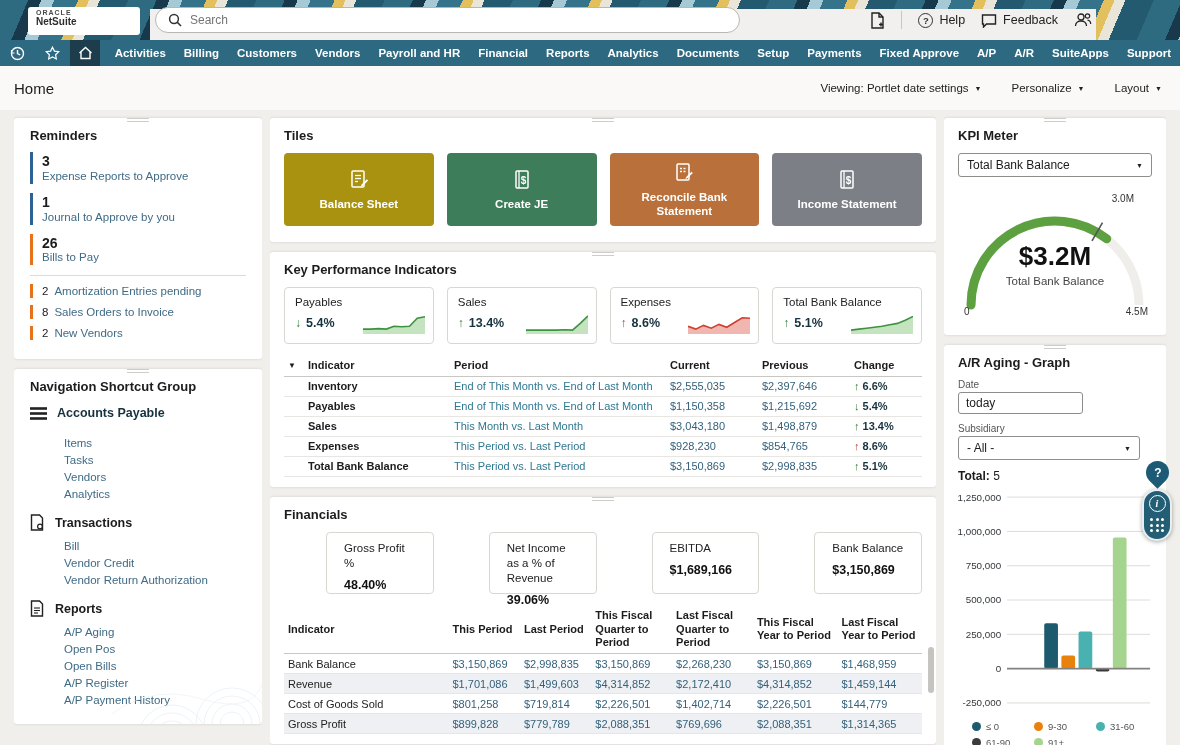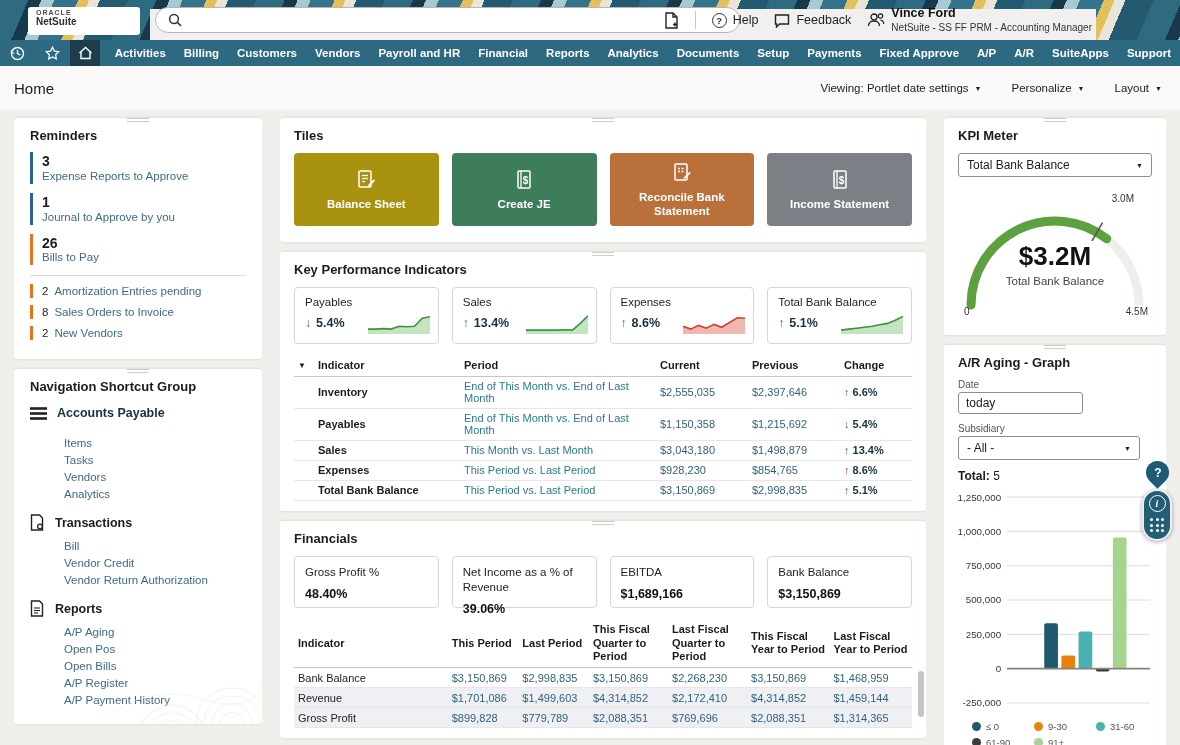--- a/index.html
+++ b/index.html
@@ -166,6 +166,7 @@
         <circle cx="6" cy="6" r="4.4" fill="none" stroke="#333" stroke-width="1.5"></circle>
         <line x1="9.4" y1="9.4" x2="13" y2="13" stroke="#333" stroke-width="1.5"></line>
       </svg>
+    <input class="search-input" placeholder="Search" style="">
   </div>
   <div class="top-right">
     <span class="tr-item">

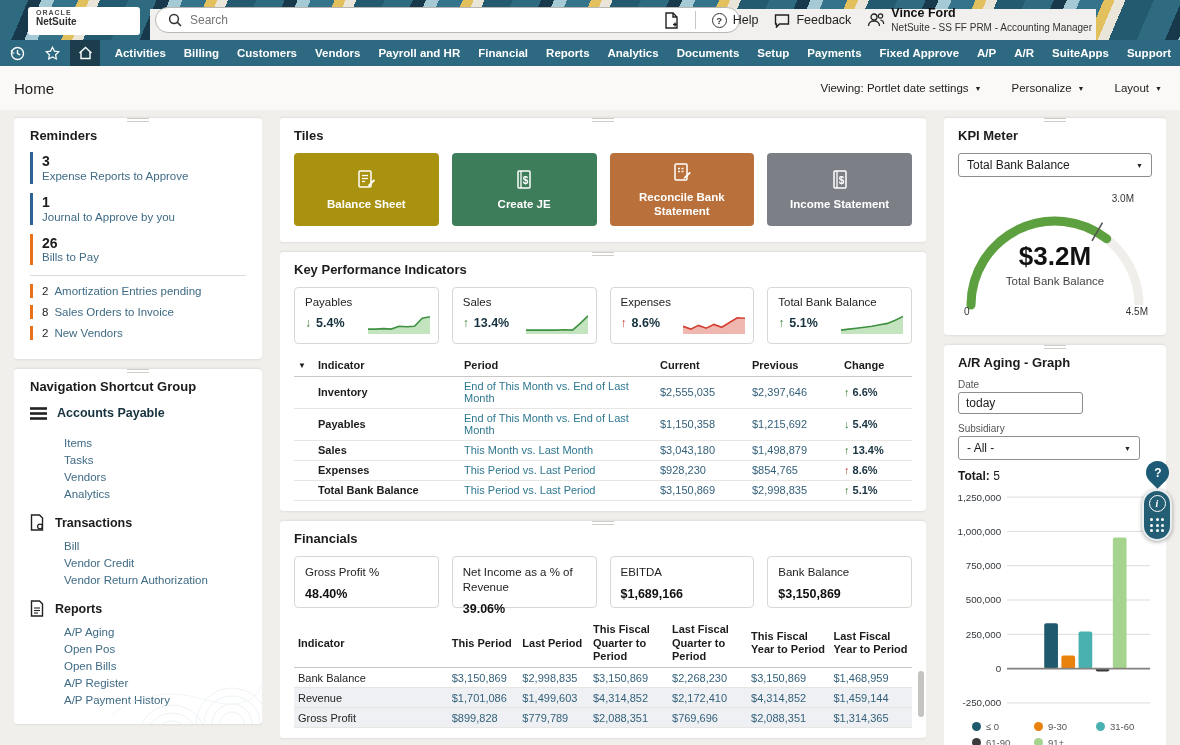--- a/index.html
+++ b/index.html
@@ -195,10 +195,6 @@
           <circle cx="13.5" cy="4" r="2.2" fill="none" stroke="#222" stroke-width="1.2"></circle>
           <path d="M13.5 8.2 c2 .3 3.2 1.8 3.2 3.8" fill="none" stroke="#222" stroke-width="1.2"></path>
         </svg>
-      <span class="user-block">
-        <div class="user-name">Vince Ford</div>
-        <div class="user-role">NetSuite - SS FF PRM - Accounting Manager</div>
-      </span>
     </span>
   </div>
 </div>

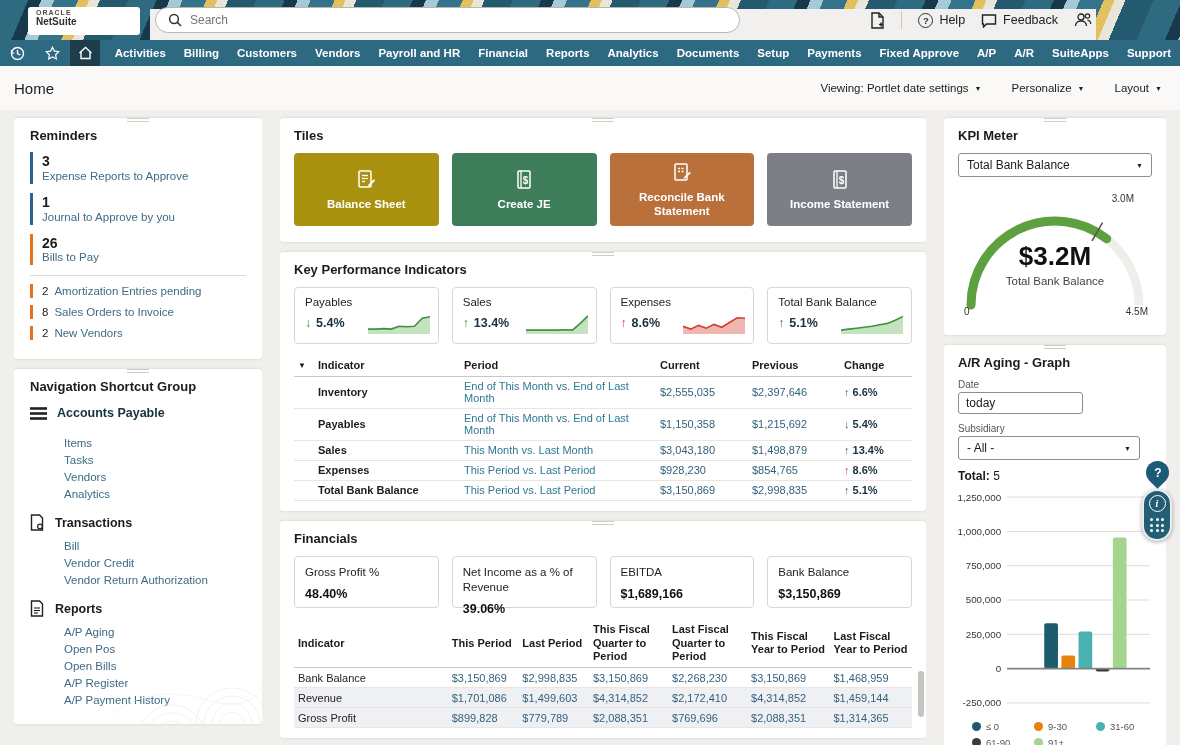--- a/index.html
+++ b/index.html
@@ -46,7 +46,7 @@
   .caret { font-size:7px; color:#222; }
 
   
-  .content { display:grid; grid-template-columns:248px 1fr 222px; gap:18px;
+  .content { display:grid; grid-template-columns:248px 1fr 222px; gap:8px;
     padding:4px 14px 0 14px; height:635px; overflow:hidden; align-items:start; }
   .col { overflow:hidden; height:635px; }
 

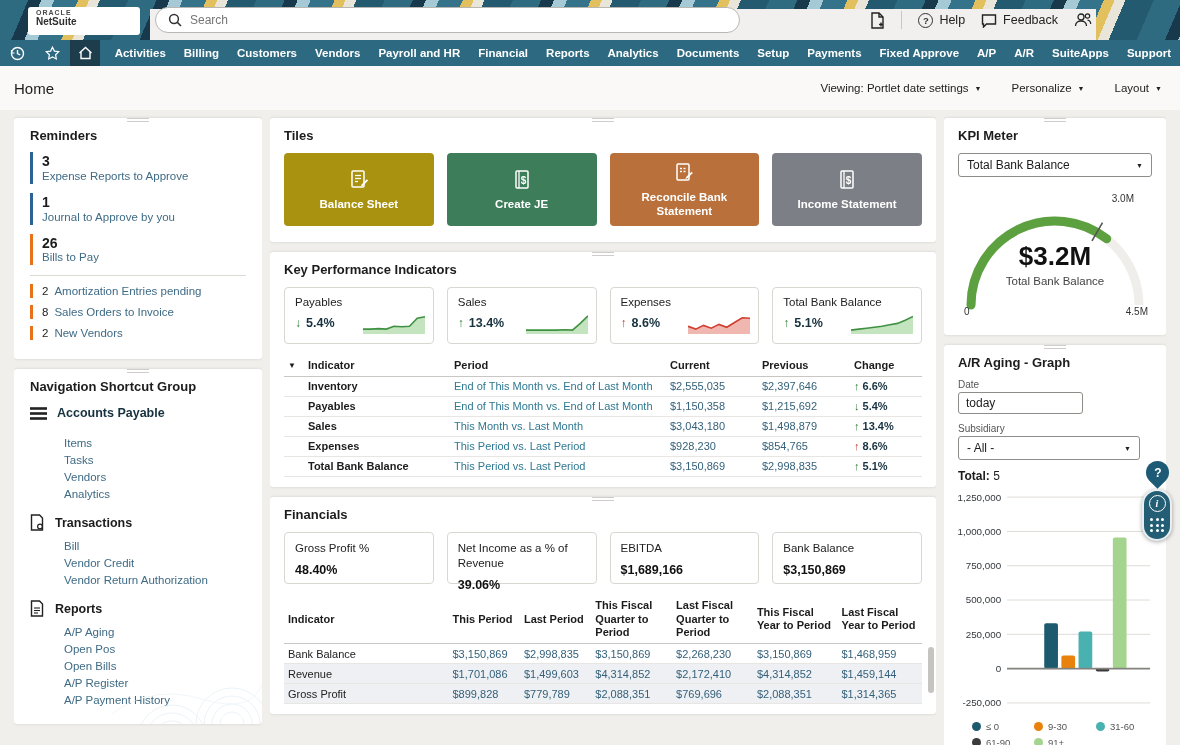--- a/index.html
+++ b/index.html
@@ -106,7 +106,7 @@
 
   
   .fin-grid { display:grid; grid-template-columns:repeat(4,1fr); gap:13px; margin-top:10px; }
-  .fin-box { border:1px solid #d9d7d2; border-radius:4px; padding:8px 10px; height:52px; }
+  .fin-box { border:1px solid #d9d7d2; border-radius:4px; padding:8px 17px; height:62px;margin-left:42px; }
   .fin-box-label { font-size:11.5px; color:#222; line-height:1.3; }
   .fin-box-val { font-size:12.5px; font-weight:bold; color:#111; margin-top:7px; }
   .scroll-thumb { position:absolute; right:2px; top:150px; width:6px; height:46px;

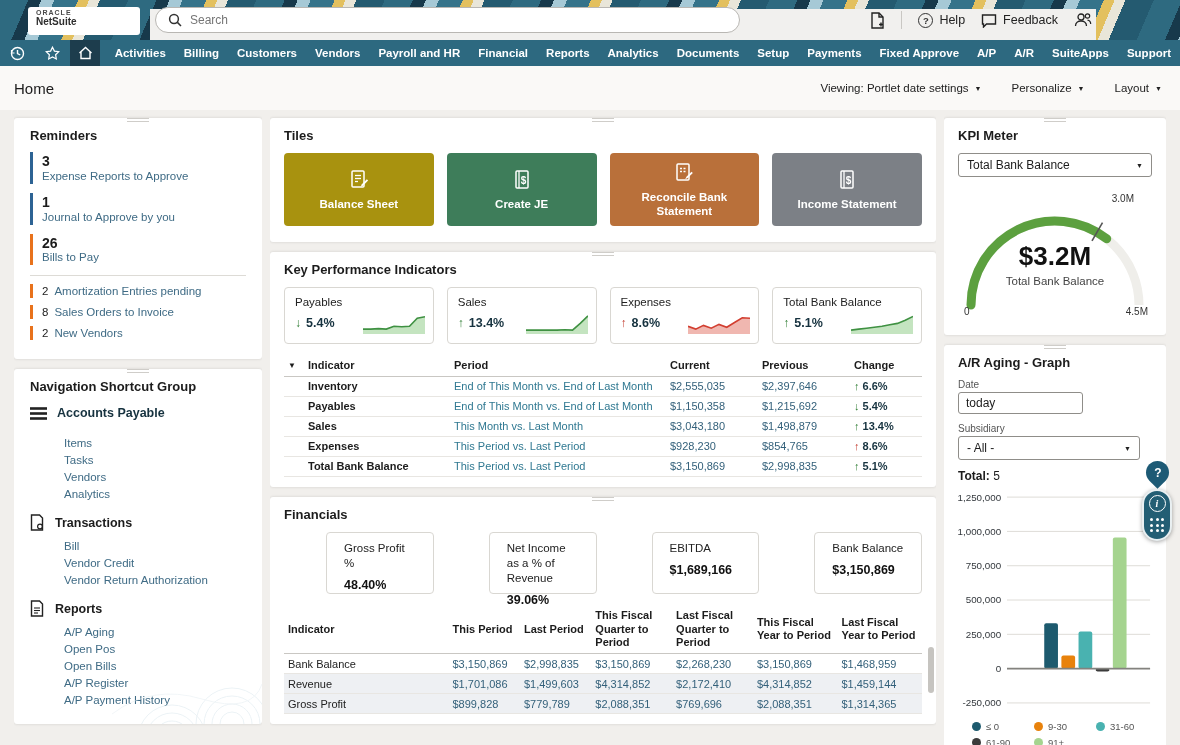--- a/index.html
+++ b/index.html
@@ -548,6 +548,15 @@
                 <td class="cell-num">$2,172,410</td>
                 <td class="cell-num">$4,314,852</td>
                 <td class="cell-num">$1,459,144</td>
+            </tr>
+            <tr>
+              <td class="cell-ind" style="font-weight:normal;color:#222">Cost of Goods Sold</td>
+                <td class="cell-num">$801,258</td>
+                <td class="cell-num">$719,814</td>
+                <td class="cell-num">$2,226,501</td>
+                <td class="cell-num">$1,402,714</td>
+                <td class="cell-num">$2,226,501</td>
+                <td class="cell-num">$144,779</td>
             </tr>
             <tr class="stripe">
               <td class="cell-ind" style="font-weight:normal;color:#222">Gross Profit</td>

